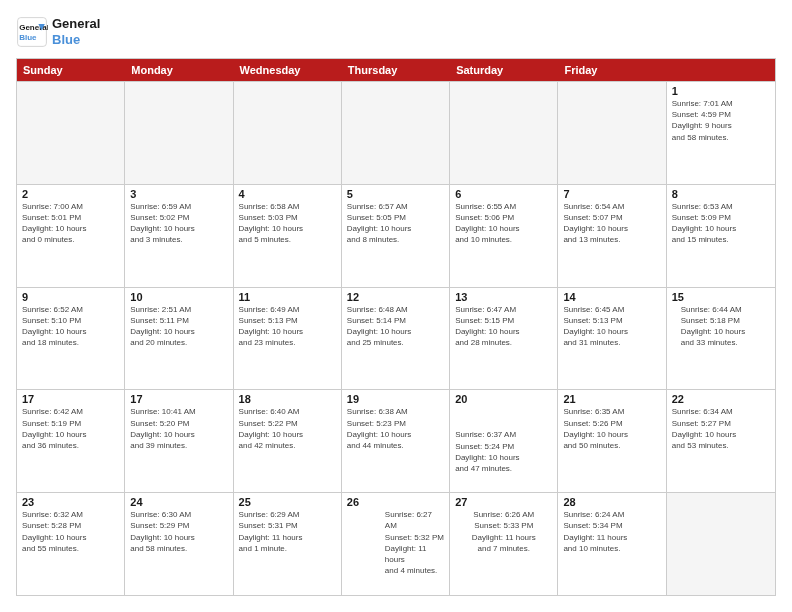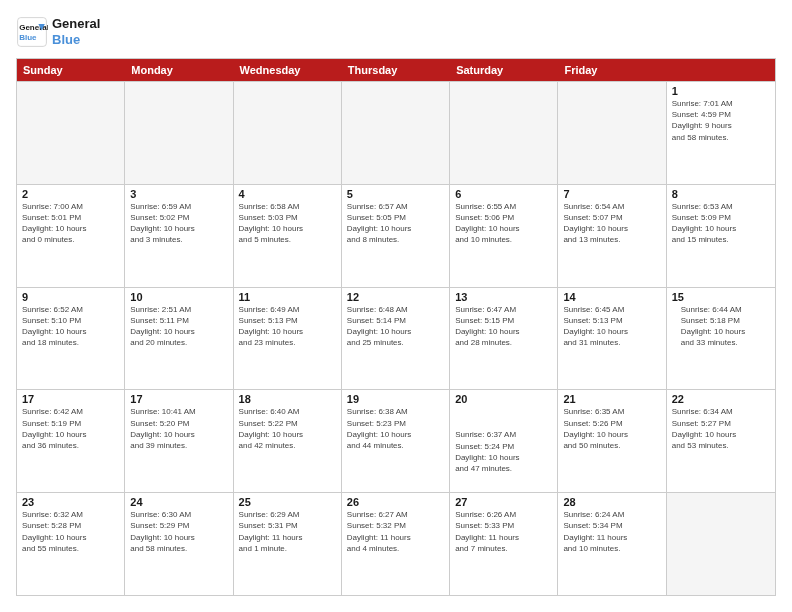--- a/index.html
+++ b/index.html
@@ -322,7 +322,7 @@
           </div>
           <div class="cal-cell">
             <span class="day-num">26</span>
-            <div class="day-info" style="white-space: pre-line;">Sunrise: 6:27 AM
+            <div class="day-info" style="white-space: pre-line; margin-left: 38px;">Sunrise: 6:27 AM
 Sunset: 5:32 PM
 Daylight: 11 hours
 and 4 minutes.</div>

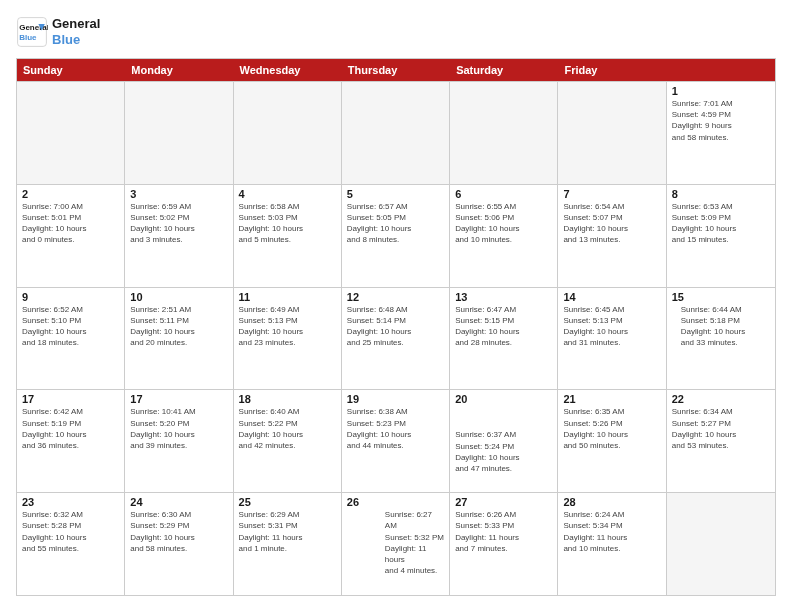--- a/index.html
+++ b/index.html
@@ -329,7 +329,7 @@
           </div>
           <div class="cal-cell">
             <span class="day-num">27</span>
-            <div class="day-info" style="white-space: pre-line;">Sunrise: 6:26 AM
+            <div class="day-info" style="white-space: pre-line; text-align: center;">Sunrise: 6:26 AM
 Sunset: 5:33 PM
 Daylight: 11 hours
 and 7 minutes.</div>

